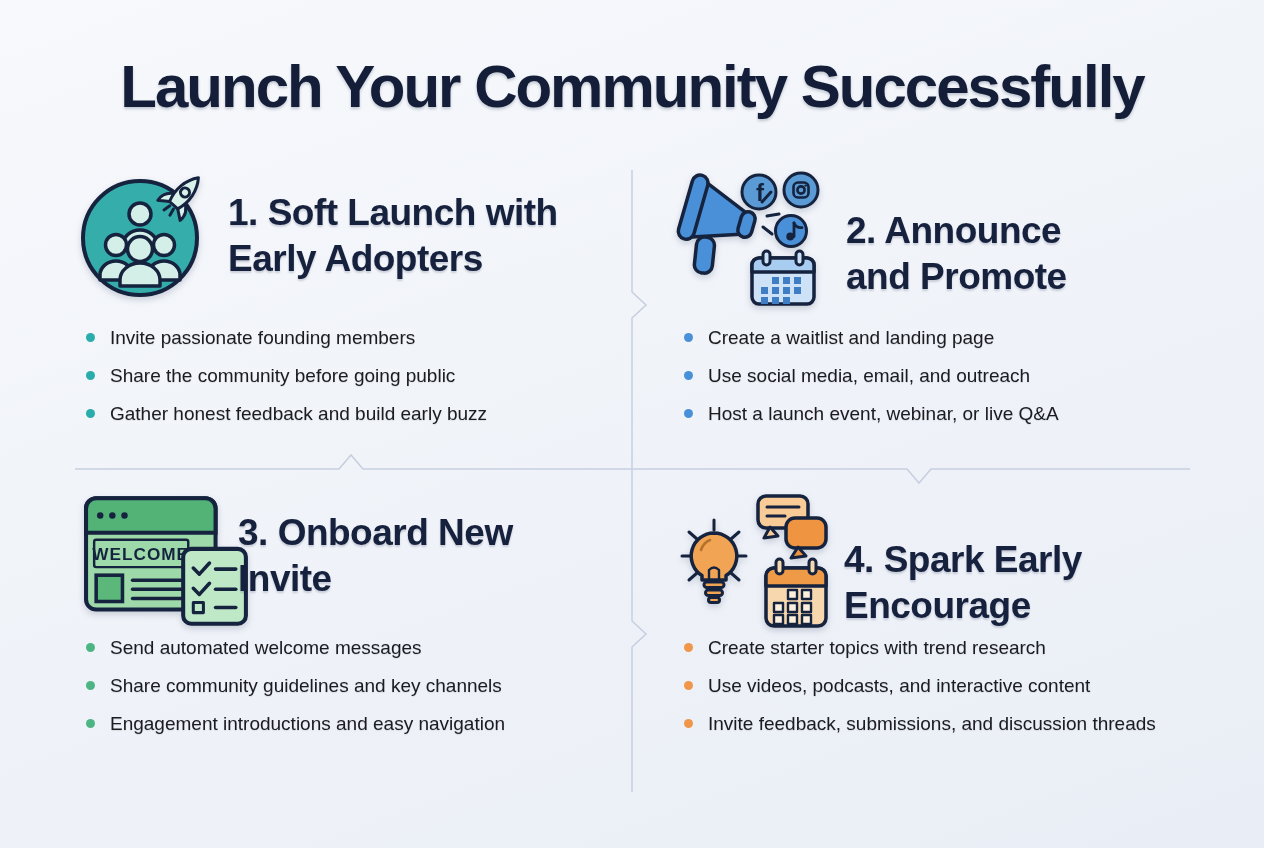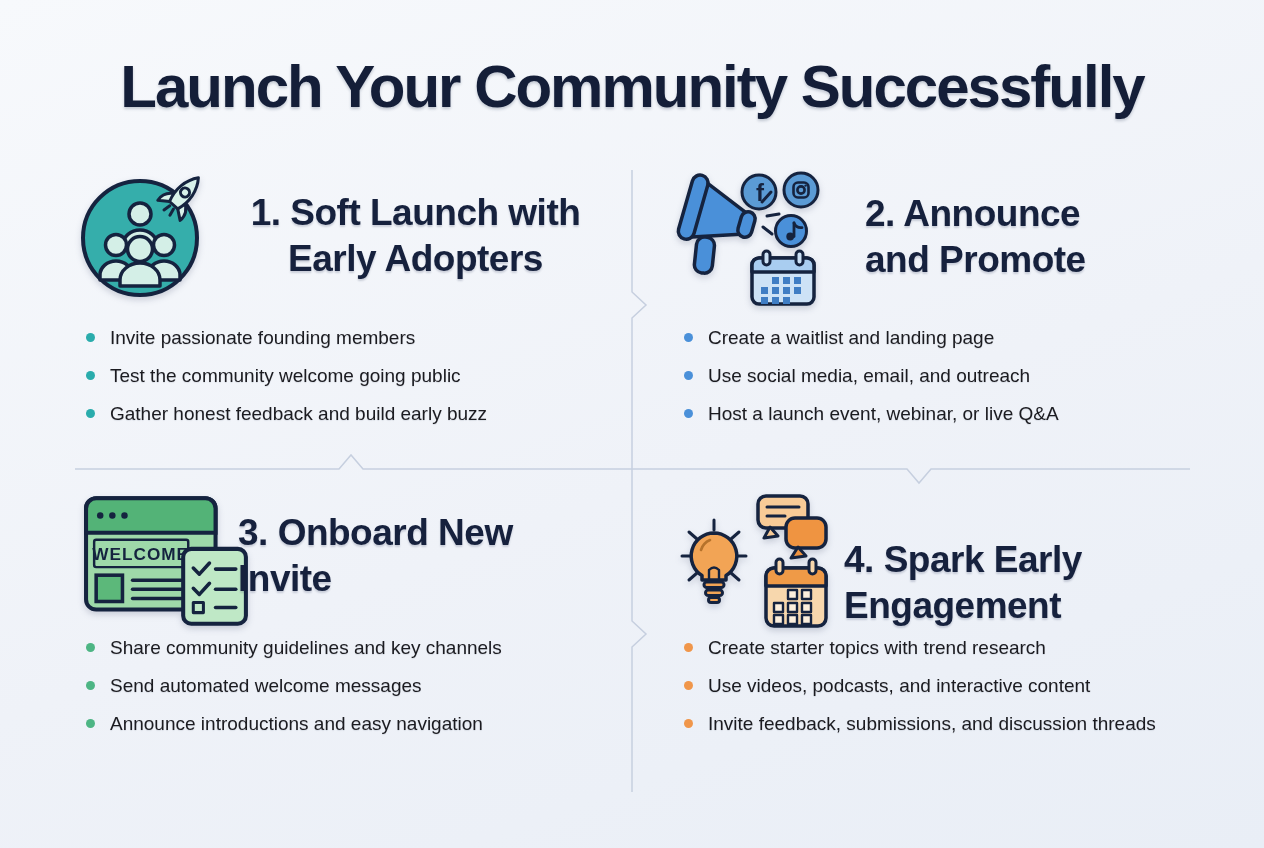--- a/index.html
+++ b/index.html
@@ -23,7 +23,7 @@
     line-height:46px; letter-spacing:-0.5px;
     text-shadow:0 2px 2px rgba(20,35,70,0.18);
   }
-  .heading.centered { text-align:center; }
+  .heading.centered { text-align:left; }
   .bullets { position:absolute; list-style:none; }
   .bullets li {
     display:flex; gap:15px; font-size:19px; line-height:38px; color:#1b1b20;

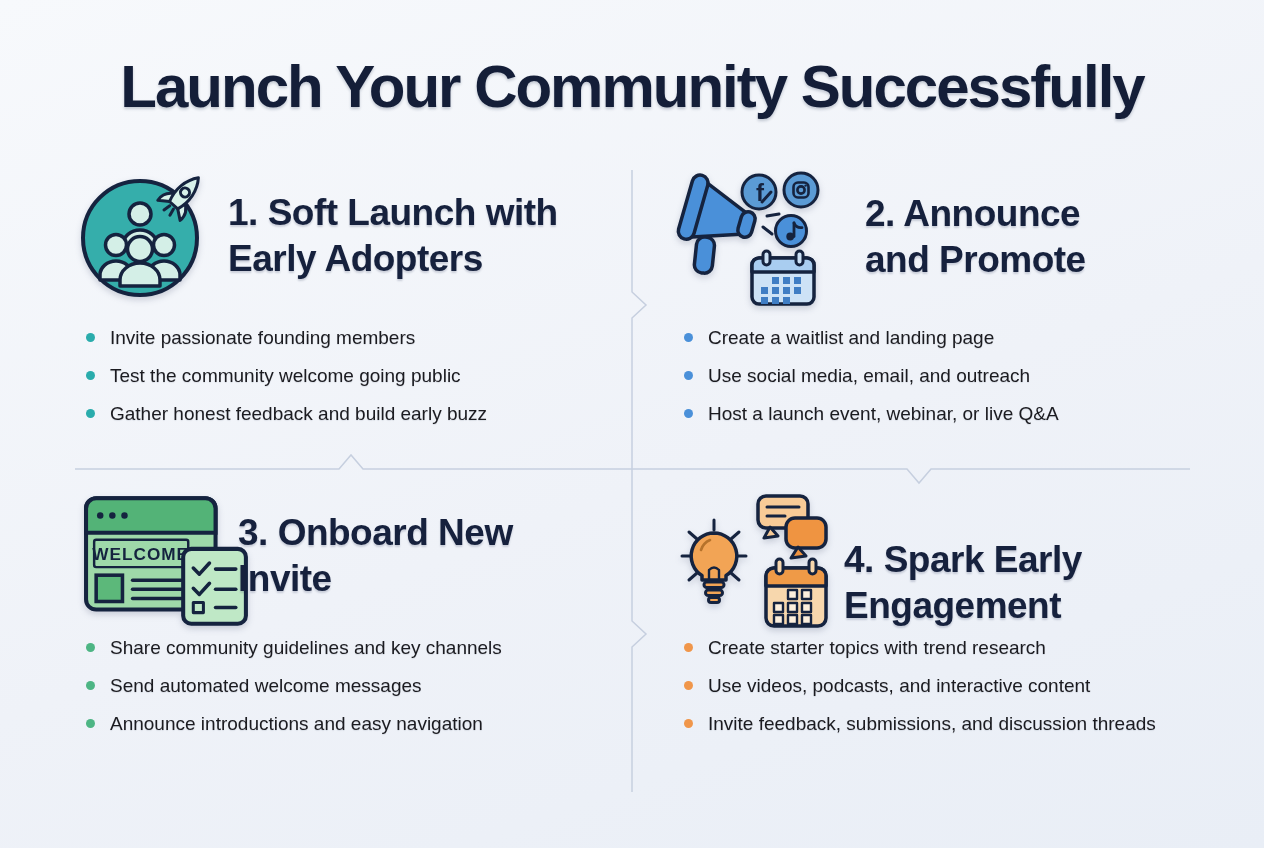--- a/index.html
+++ b/index.html
@@ -38,7 +38,7 @@
   .q1-heading { left:228px; top:190px; width:375px; }
   .q1-list    { left:86px;  top:319px; width:495px; }
   .q2-icon    { left:674px; top:168px; width:160px; height:136px; }
-  .q2-heading { left:846px; top:191px; width:310px;margin-left:19px; }
+  .q2-heading { left:846px; top:208px; width:310px; }
   .q2-list    { left:684px; top:319px; width:520px; }
   .q3-icon    { left:82px;  top:488px; width:172px; height:142px; }
   .q3-heading { left:238px; top:510px; width:340px; }

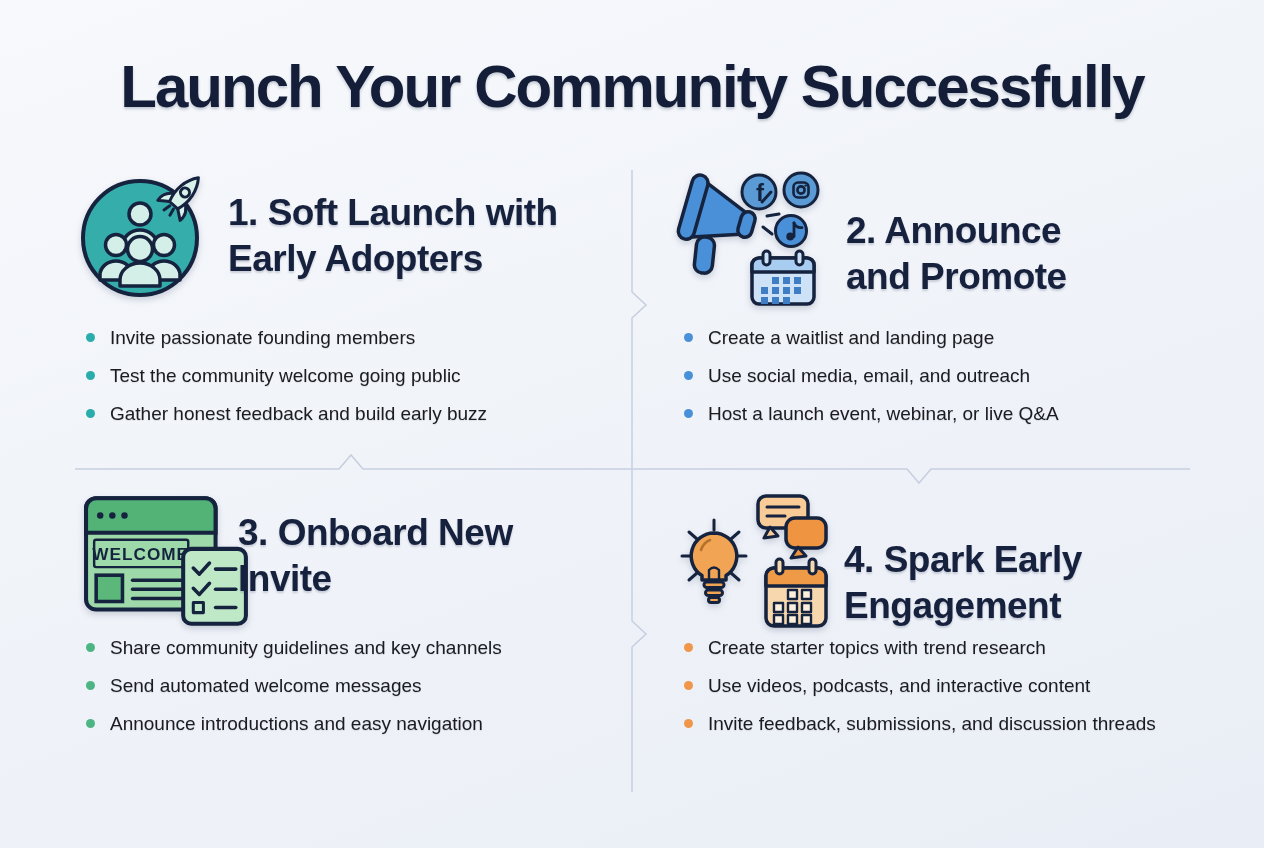--- a/index.html
+++ b/index.html
@@ -94,7 +94,7 @@
         </li>
       <li>
           <span class="dot"></span>
-          <span>Test the community welcome going public</span>
+          <span>Share the community before going public</span>
         </li>
       <li>
           <span class="dot"></span>

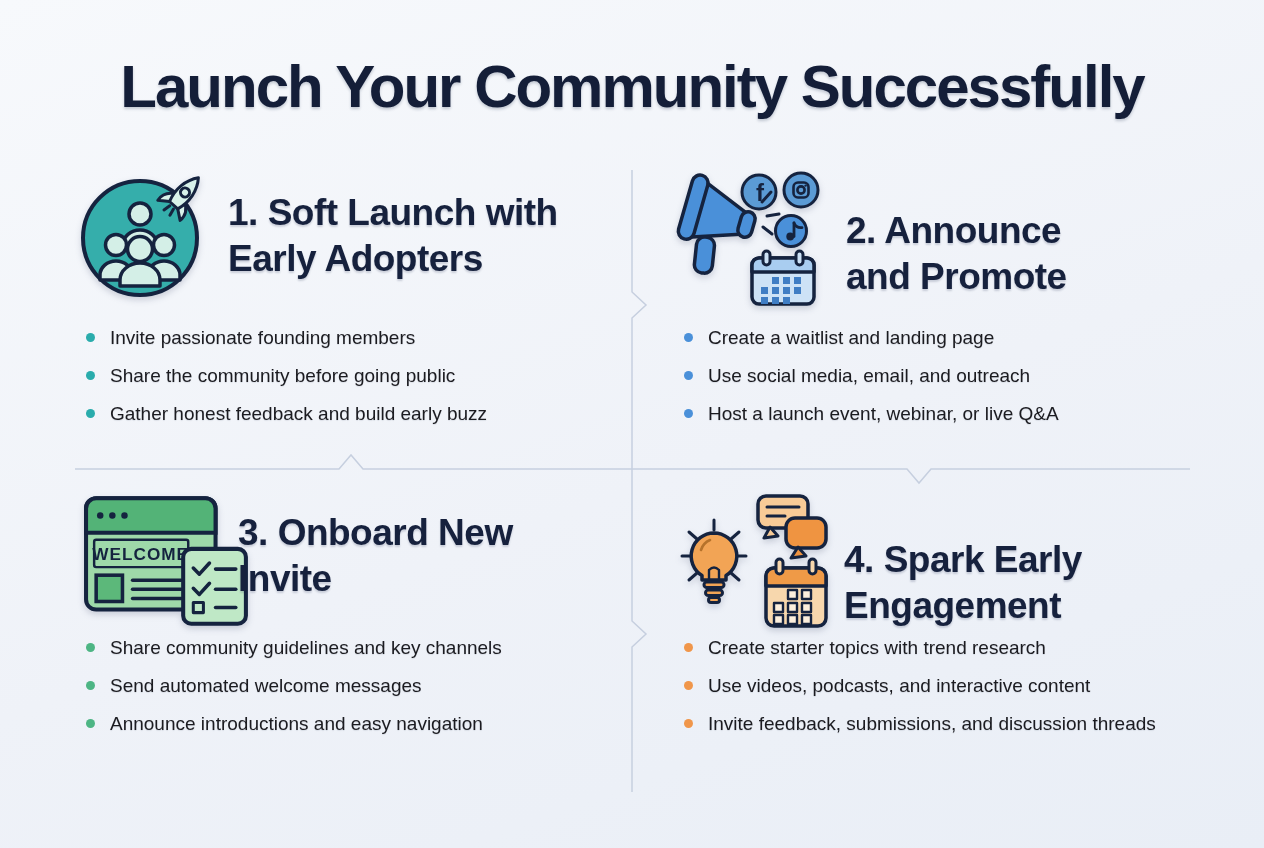--- a/index.html
+++ b/index.html
@@ -273,7 +273,7 @@
     </div>
     <h2 class="heading q4-heading">
       <div>4. Spark Early</div>
-      <div>Engagement</div>
+      <div>Encourage</div>
     </h2>
     <ul class="bullets q4-list">
       <li>

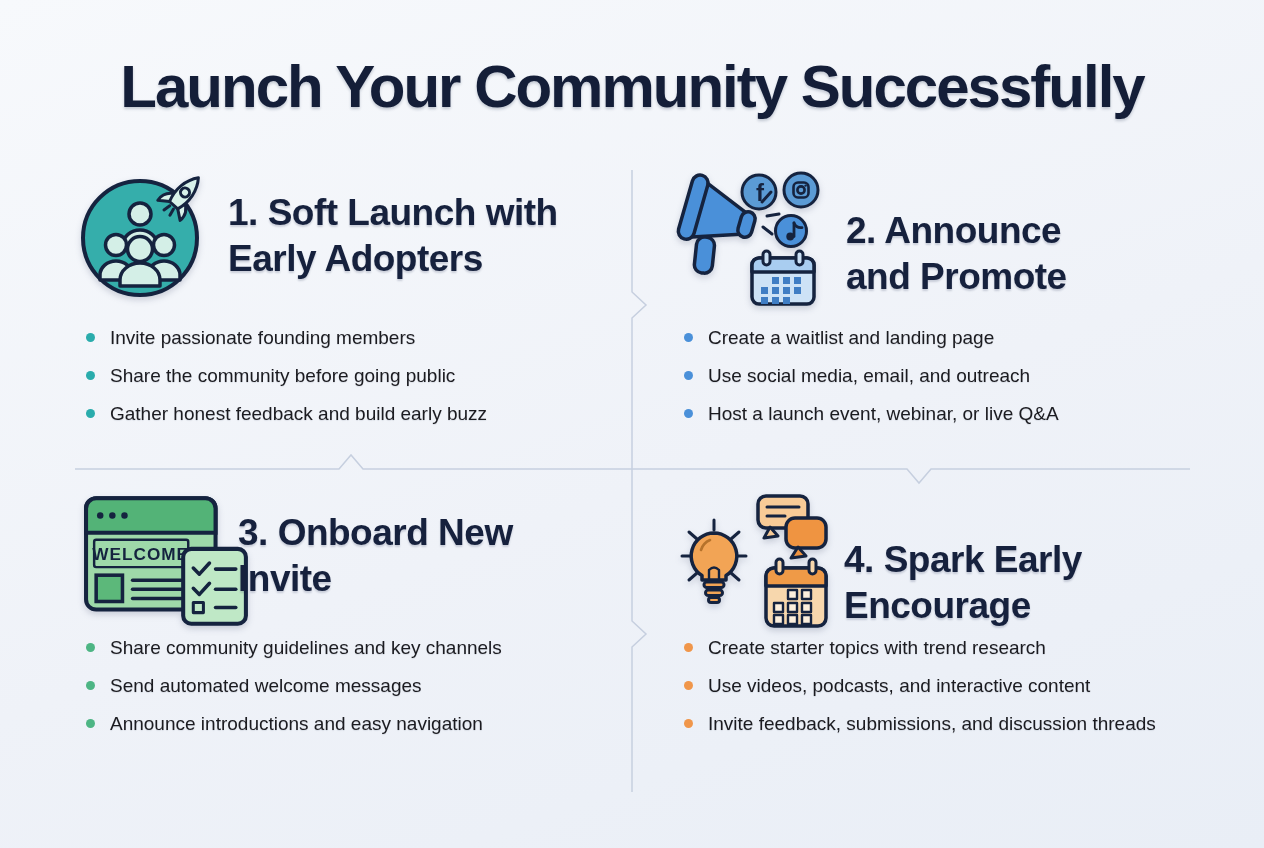--- a/index.html
+++ b/index.html
@@ -211,11 +211,11 @@
     <ul class="bullets q3-list">
       <li>
           <span class="dot"></span>
+          <span>Send automated welcome messages</span>
+        </li>
+      <li>
+          <span class="dot"></span>
           <span>Share community guidelines and key channels</span>
-        </li>
-      <li>
-          <span class="dot"></span>
-          <span>Send automated welcome messages</span>
         </li>
       <li>
           <span class="dot"></span>

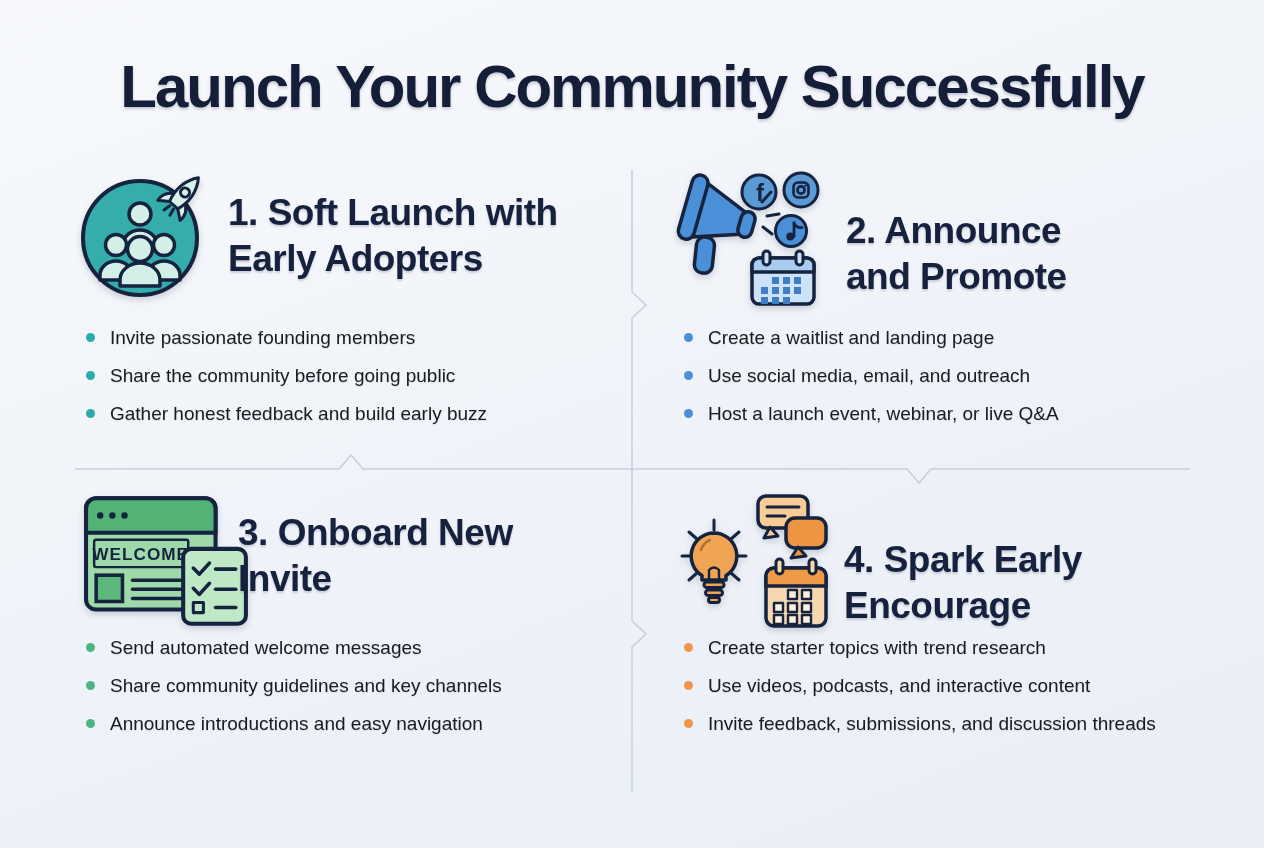--- a/index.html
+++ b/index.html
@@ -219,7 +219,7 @@
         </li>
       <li>
           <span class="dot"></span>
-          <span>Announce introductions and easy navigation</span>
+          <span>Engagement introductions and easy navigation</span>
         </li>
     </ul>
   </section>

